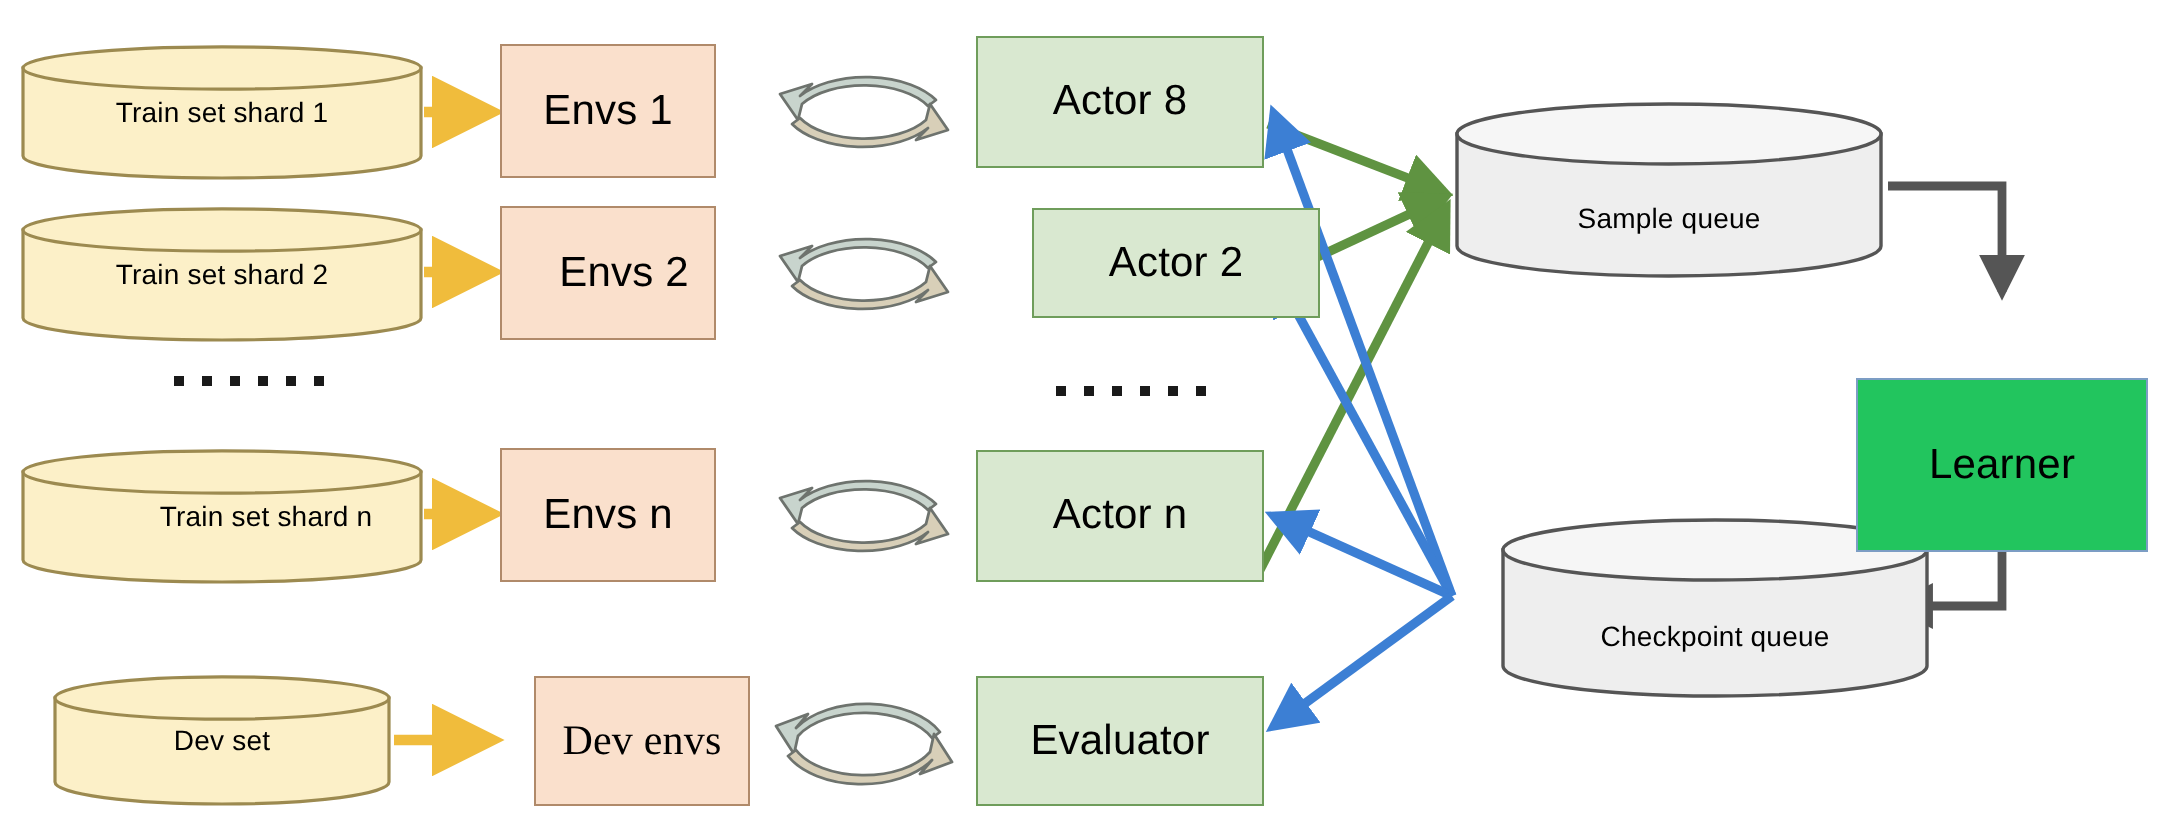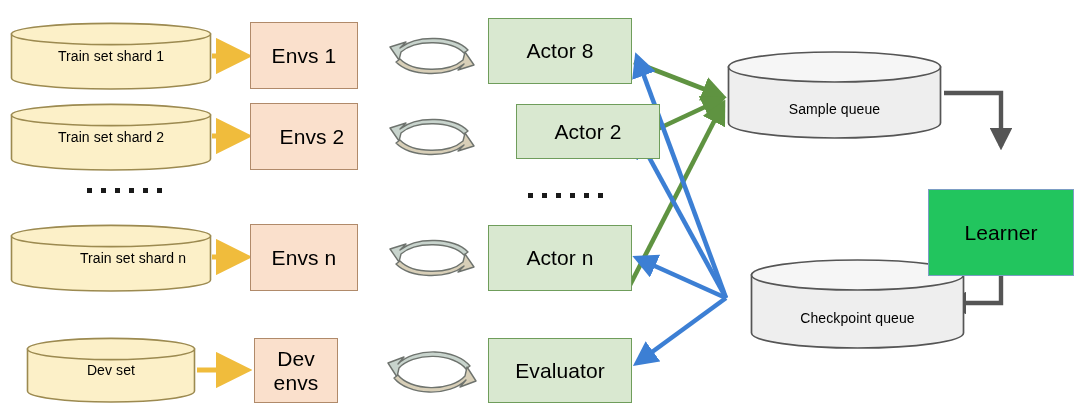--- a/index.html
+++ b/index.html
@@ -197,7 +197,7 @@
   <div class="node box box-env" style="left:250px; top:224px; width:108px; height:67px;">
     <span>Envs n</span>
   </div>
-  <div class="node box box-env" style="left:254px; top:338px; width:84px; height:65px;">
+  <div class="node box box-env" style="left:267px; top:338px; width:108px; height:65px;font-family:Liberation Serif, serif;">
     <span>Dev envs</span>
   </div>
 

